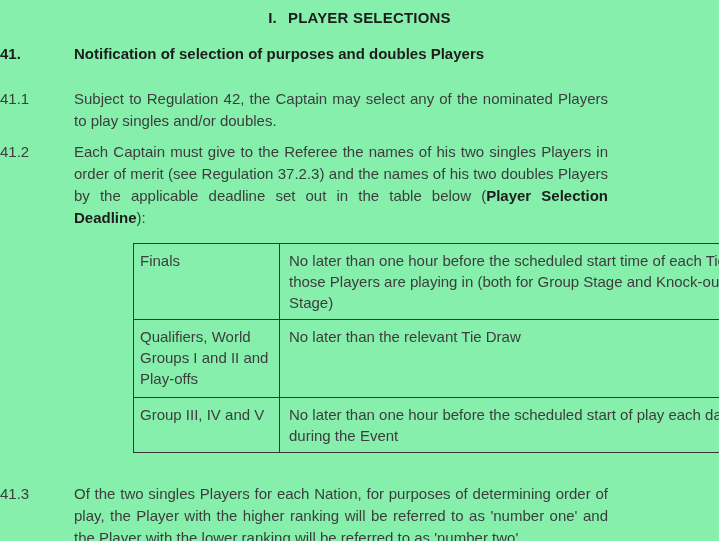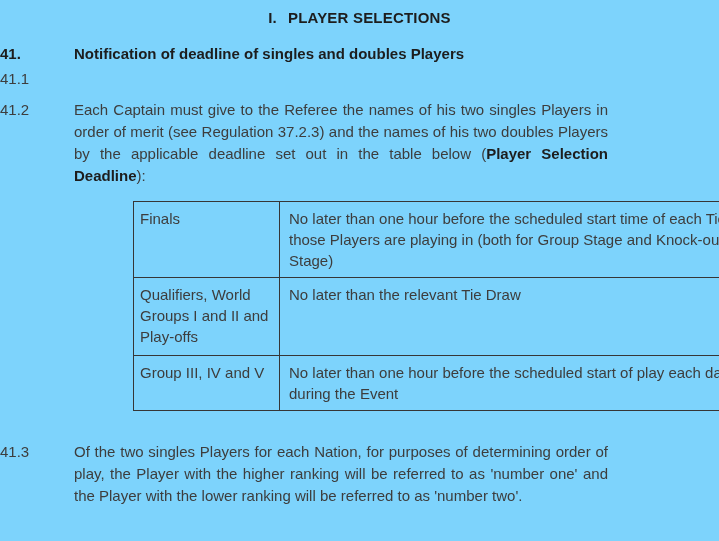--- a/index.html
+++ b/index.html
@@ -11,7 +11,7 @@
     position: relative;
     width: 719px;
     height: 541px;
-    background: #7dd3fc;
+    background: #86efac;
     overflow: hidden;
     font-family: "Liberation Sans", sans-serif;
     font-size: 15px;

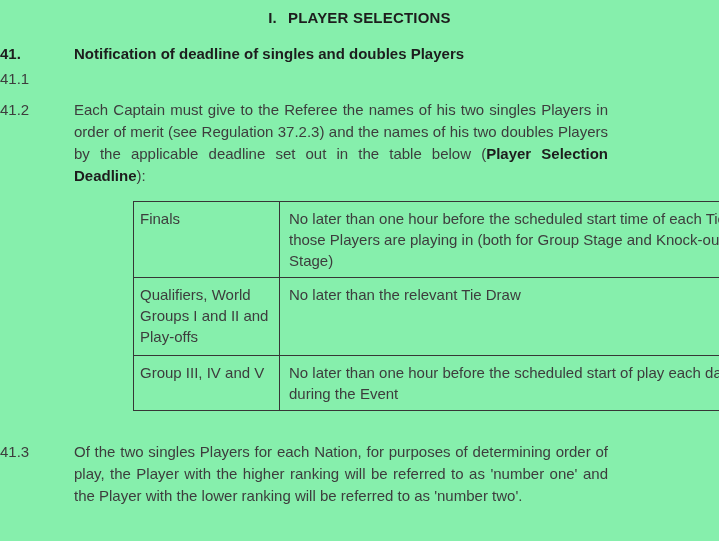--- a/index.html
+++ b/index.html
@@ -83,7 +83,7 @@
 
   <div class="clause mt-heading">
     <span class="num bold">41.</span>
-    <div class="body bold">Notification of deadline of singles and doubles Players</div>
+    <div class="body bold">Notification of selection of purposes and doubles Players</div>
   </div>
 
   <div class="clause mt-c1">

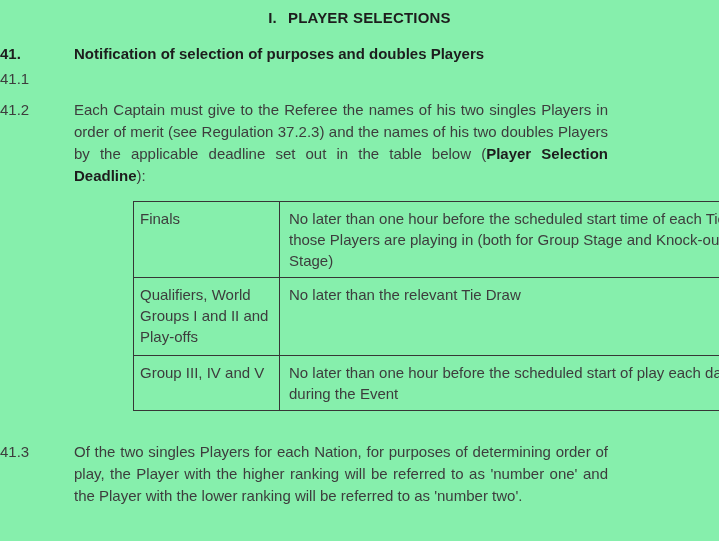--- a/index.html
+++ b/index.html
@@ -49,7 +49,7 @@
     color: #1d1d1d;
   }
   .mt-heading { margin-top: 14px; }
-  .mt-c1 { margin-top: 3px; }
+  .mt-c1 { margin-top: 23px; }
   .mt-c2 { margin-top: 9px; }
   .mt-c3 { margin-top: 30px; }
   table.deadline {

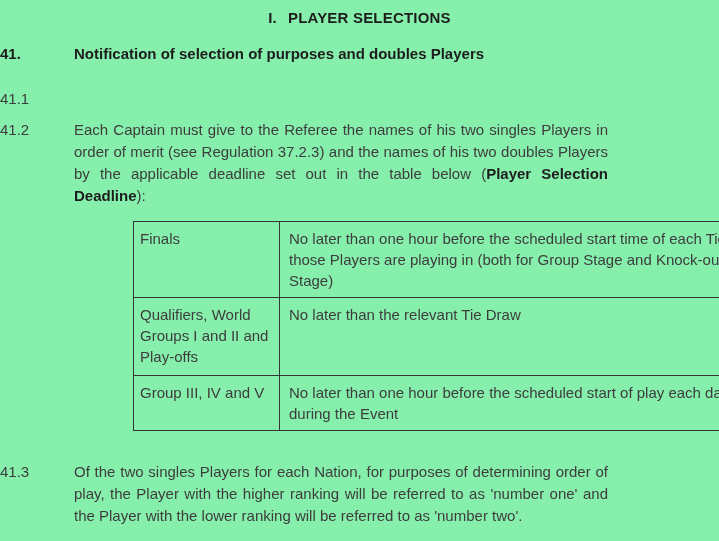--- a/index.html
+++ b/index.html
@@ -88,6 +88,7 @@
 
   <div class="clause mt-c1">
     <span class="num">41.1</span>
+    <div class="body just">Subject to Regulation 42, the Captain may select any of the nominated Players to play singles and/or doubles.</div>
   </div>
 
   <div class="clause mt-c2">

